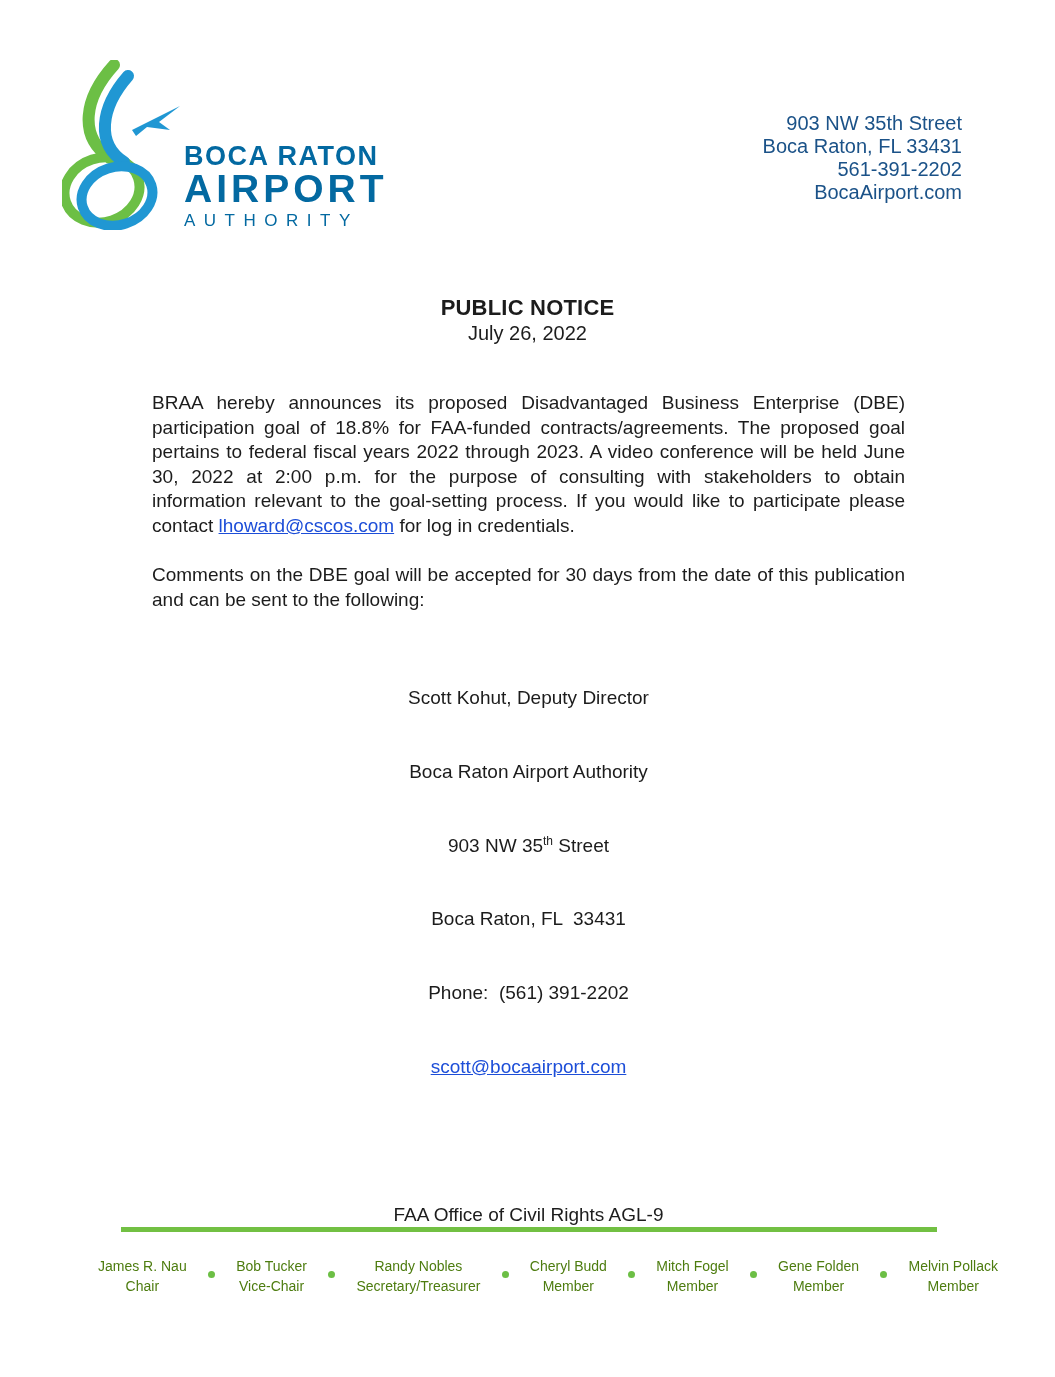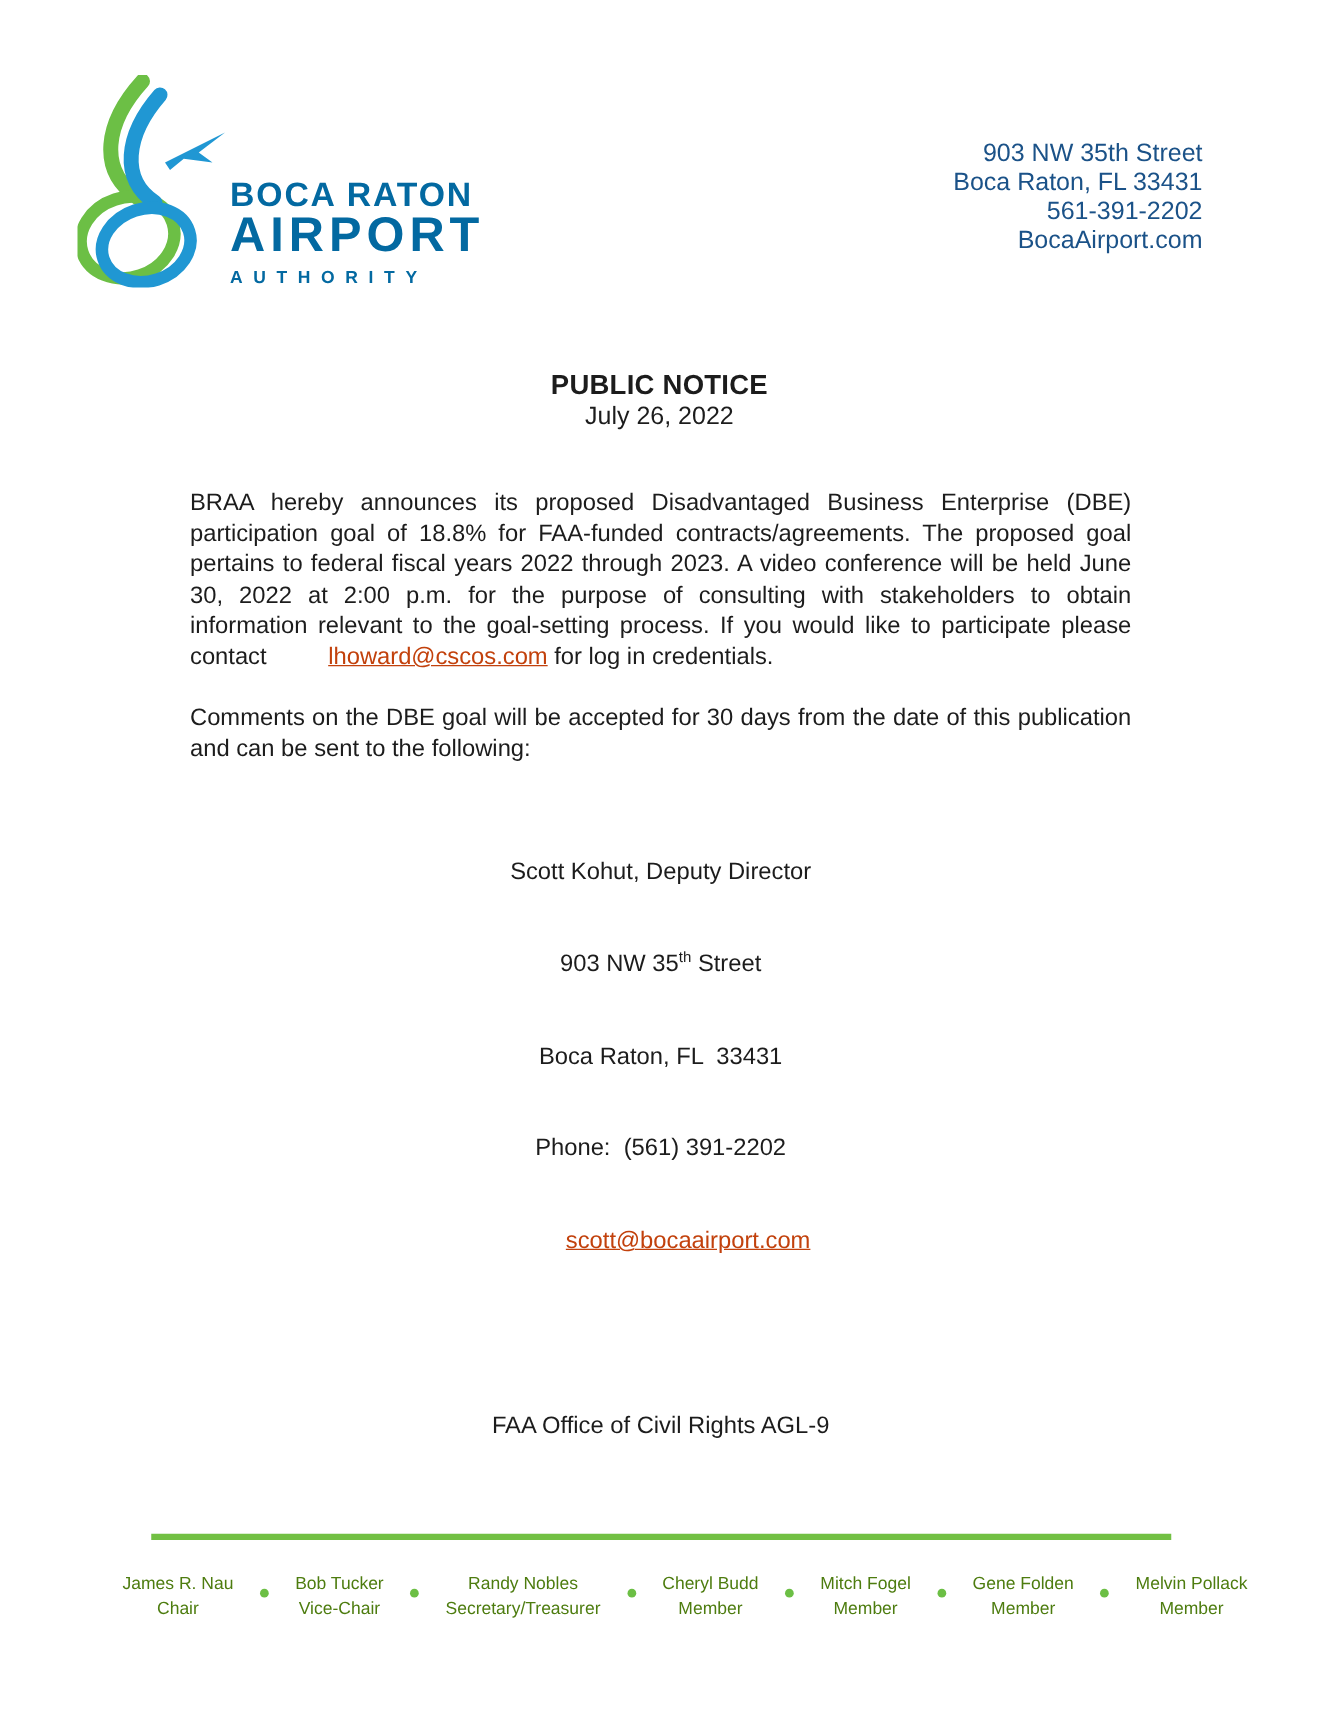--- a/index.html
+++ b/index.html
@@ -19,7 +19,7 @@
   .wordmark  { position:absolute; left:122px; top:84px; color:#0369a1; }
   .wm-line1  { font-size:27px; font-weight:bold; letter-spacing:1.5px; line-height:28px; }
   .wm-line2  { font-size:39px; font-weight:bold; letter-spacing:4px; line-height:37px; }
-  .wm-line3  { font-size:14px; font-weight:bold; letter-spacing:8.5px; line-height:24px; margin-top:2px; }
+  .wm-line3  { font-size:17px; font-weight:normal; letter-spacing:8.5px; line-height:24px; margin-top:2px; }
 
   .address-block {
     position:absolute; top:112px; right:93px;

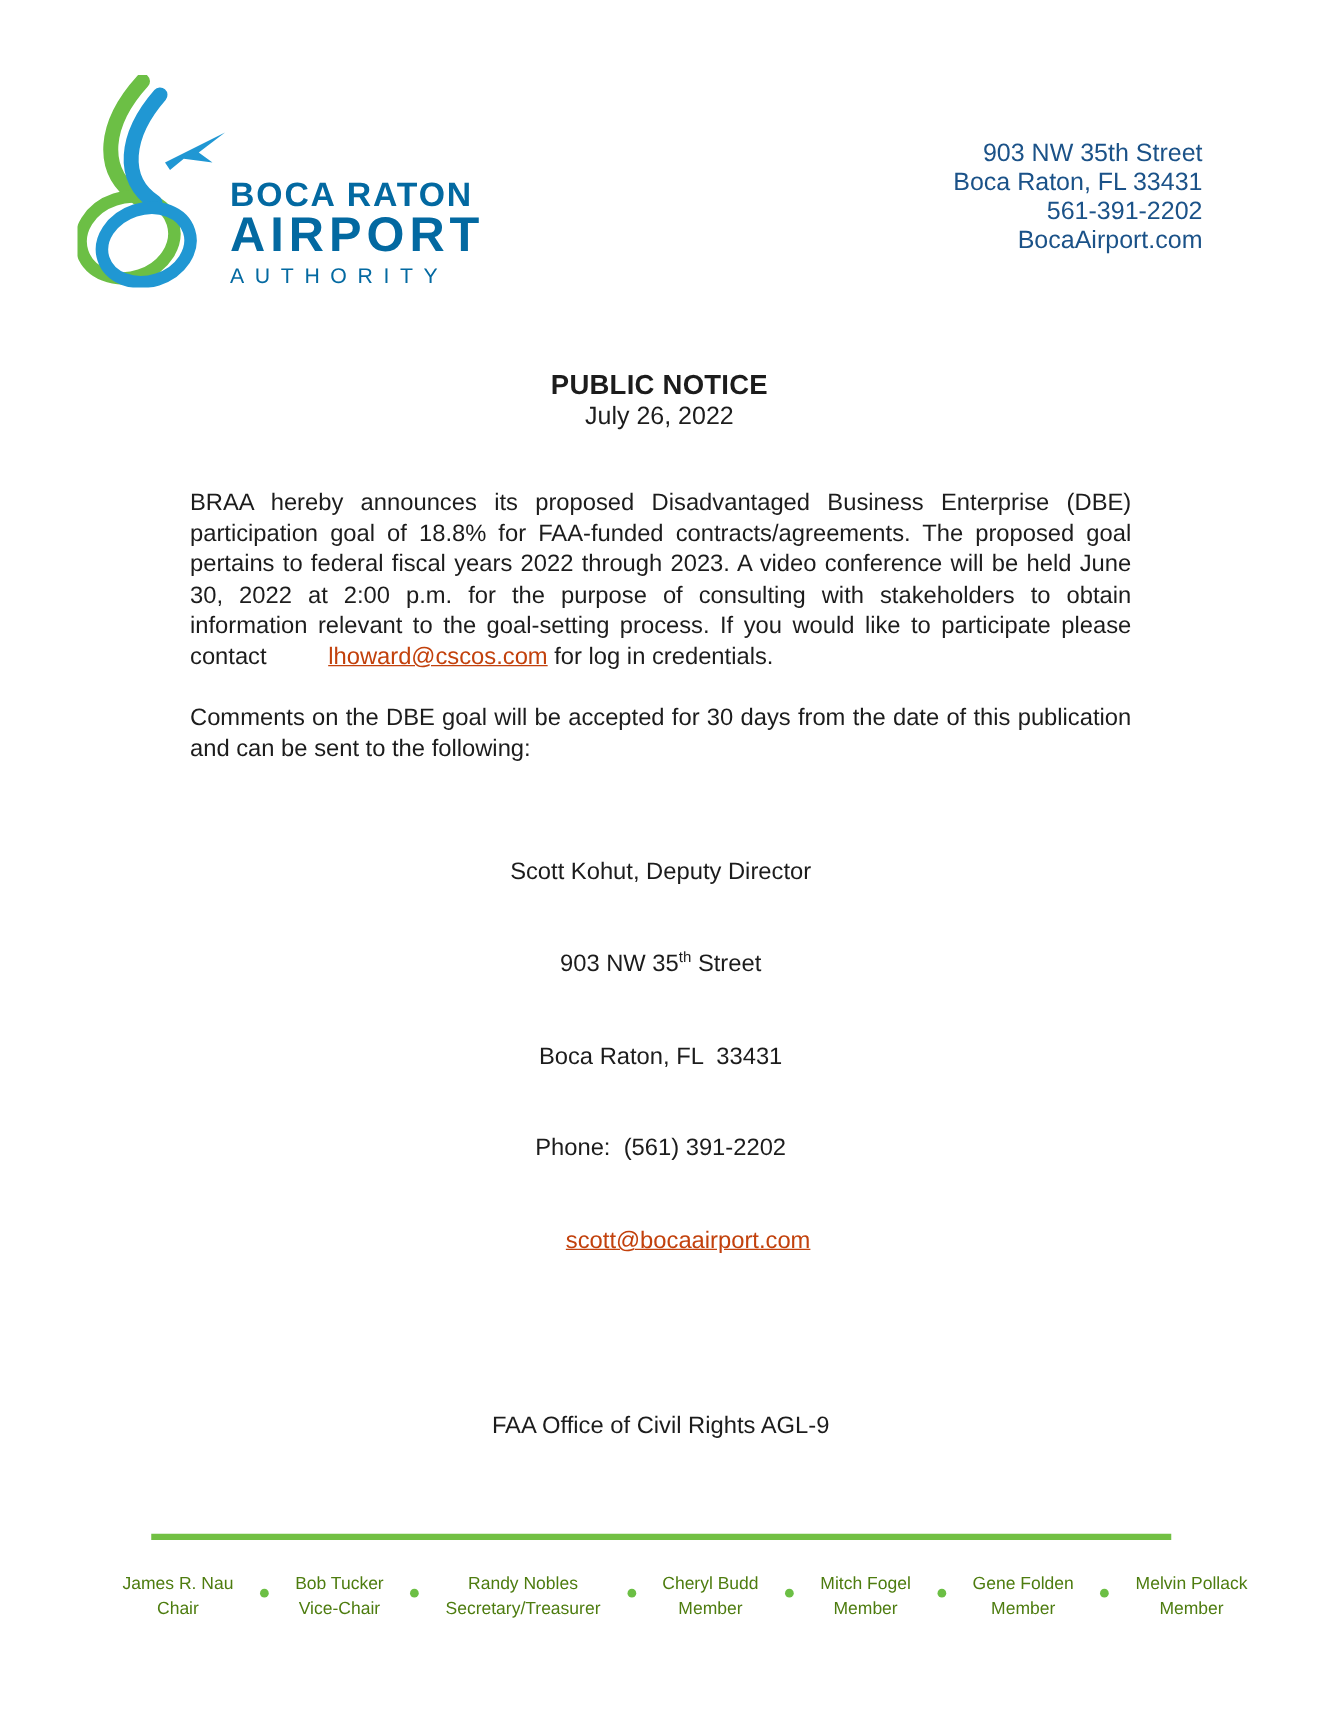--- a/index.html
+++ b/index.html
@@ -38,7 +38,7 @@
   .para + .para, .center-block, .and-sep { margin-top:24.6px; }
   .center-block { text-align:center; white-space:pre-wrap; }
   .and-sep { text-align:center; }
-  a.link { color:#c2410c; text-decoration:underline; cursor:pointer;margin-left:44px; }
+  a.link { color:#1d4ed8; text-decoration:underline; cursor:pointer; }
 
   sup { font-size:12px; vertical-align:super; line-height:0; }
 

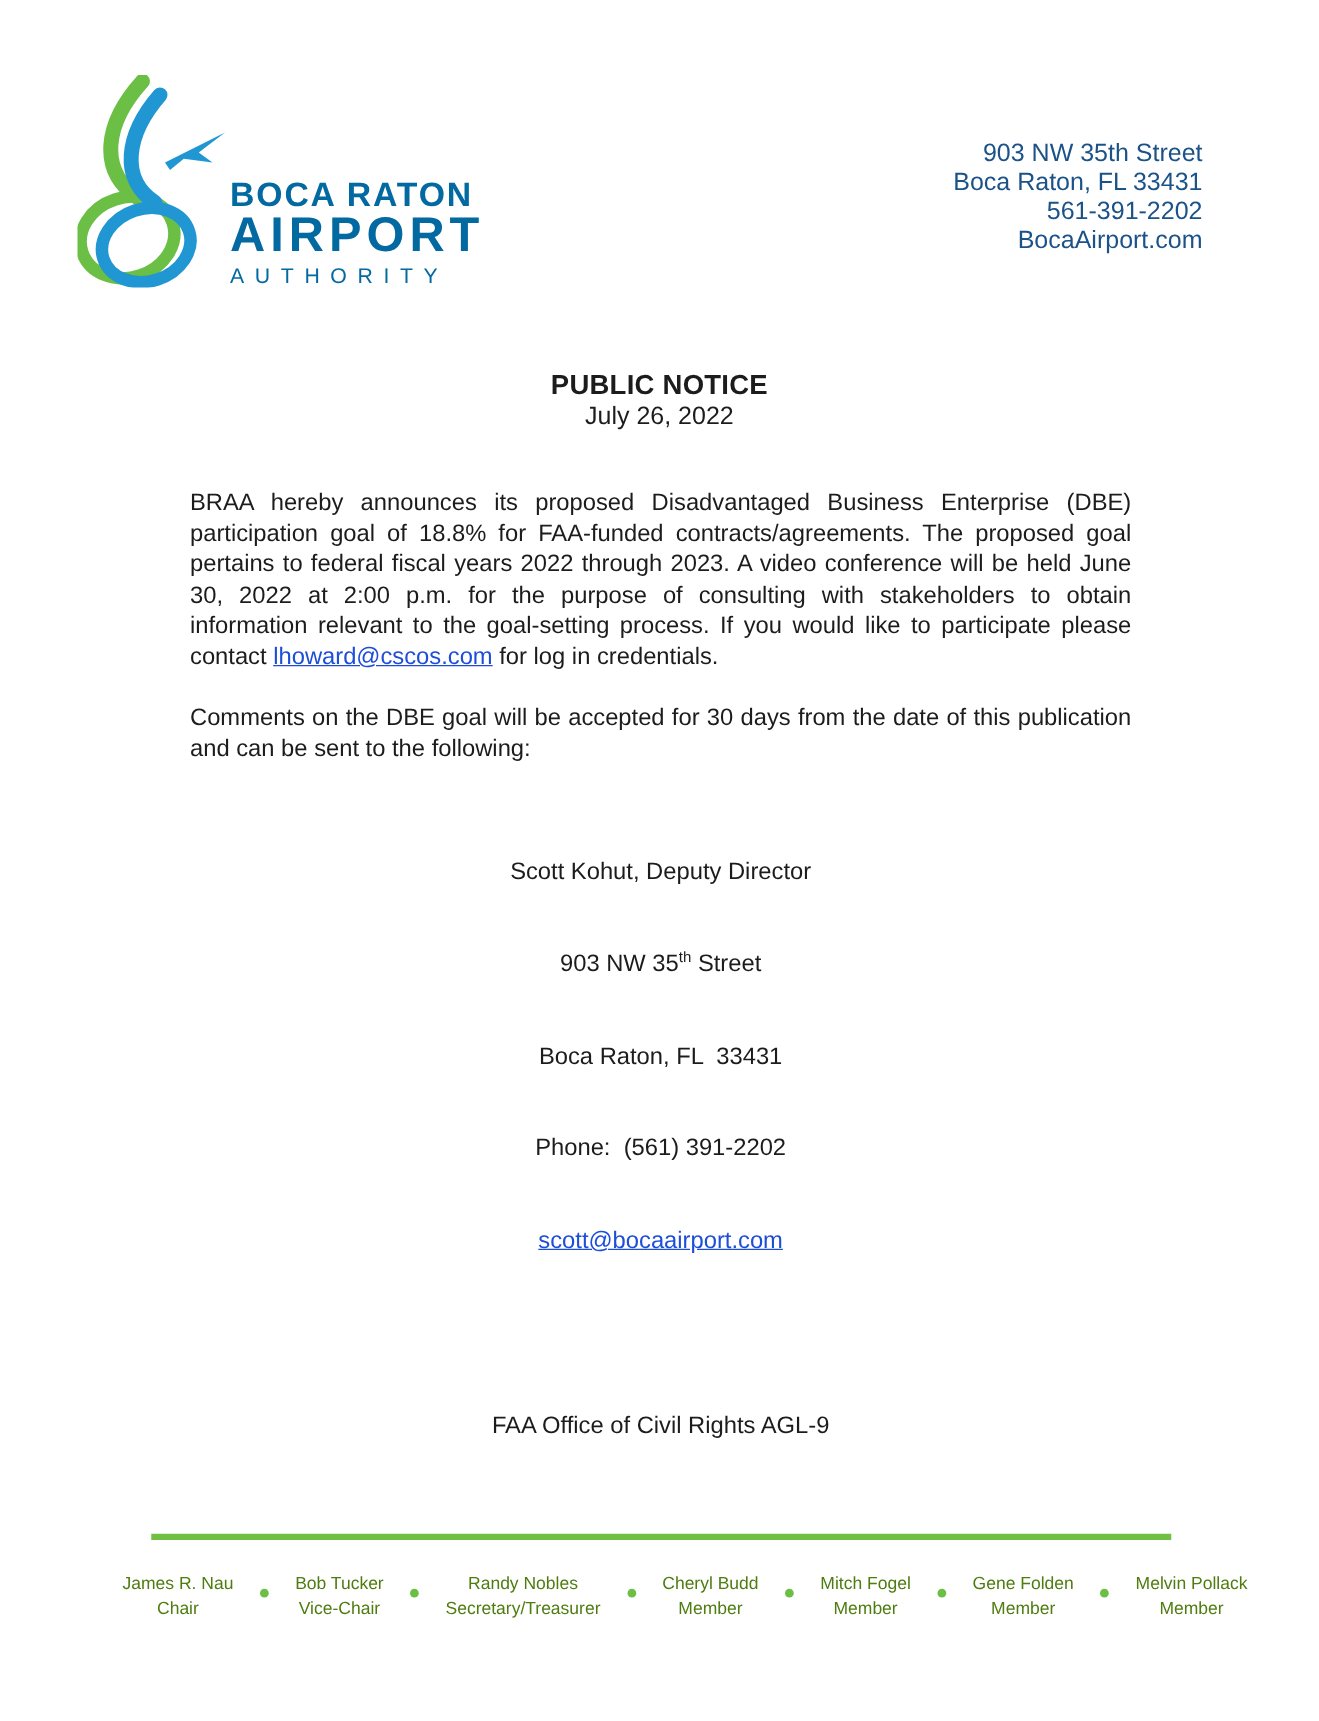--- a/index.html
+++ b/index.html
@@ -94,6 +94,7 @@
 
     <div class="center-block">
       <div>Scott Kohut, Deputy Director</div>
+      <div>Boca Raton Airport Authority</div>
       <div><span>903 NW 35</span><sup>th</sup><span> Street</span></div>
       <div>Boca Raton, FL  33431</div>
       <div>Phone:  (561) 391-2202</div>

